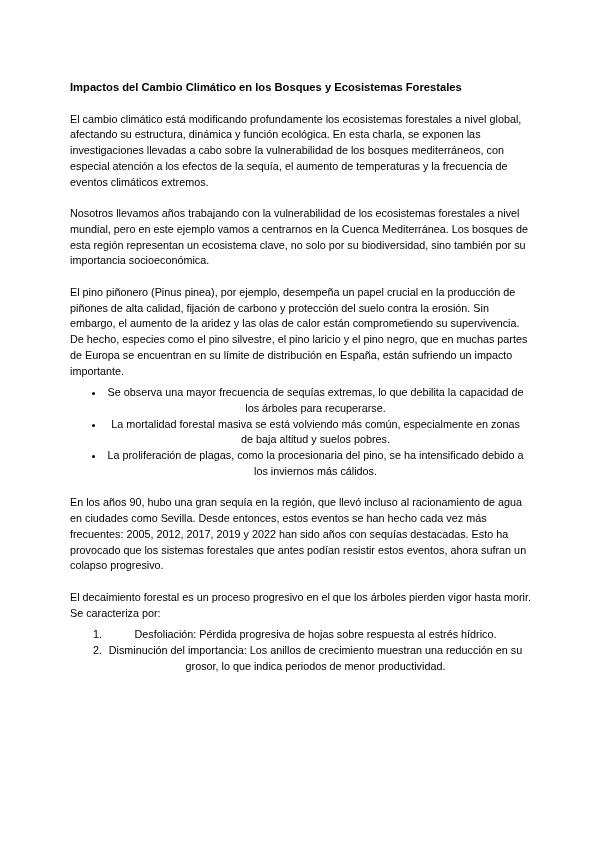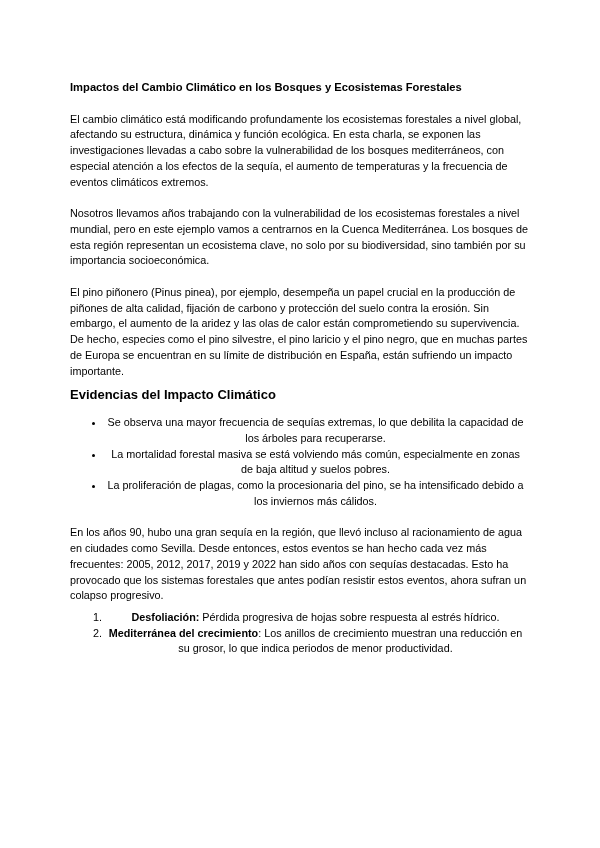--- a/index.html
+++ b/index.html
@@ -67,7 +67,6 @@
   </section>
 
   <section>
-    <h2>Evidencias del Impacto Climático</h2>
     <ul>
       <li>Se observa una mayor frecuencia de sequías extremas, lo que debilita la capacidad de los árboles para recuperarse.</li>
       <li>La mortalidad forestal masiva se está volviendo más común, especialmente en zonas de baja altitud y suelos pobres.</li>

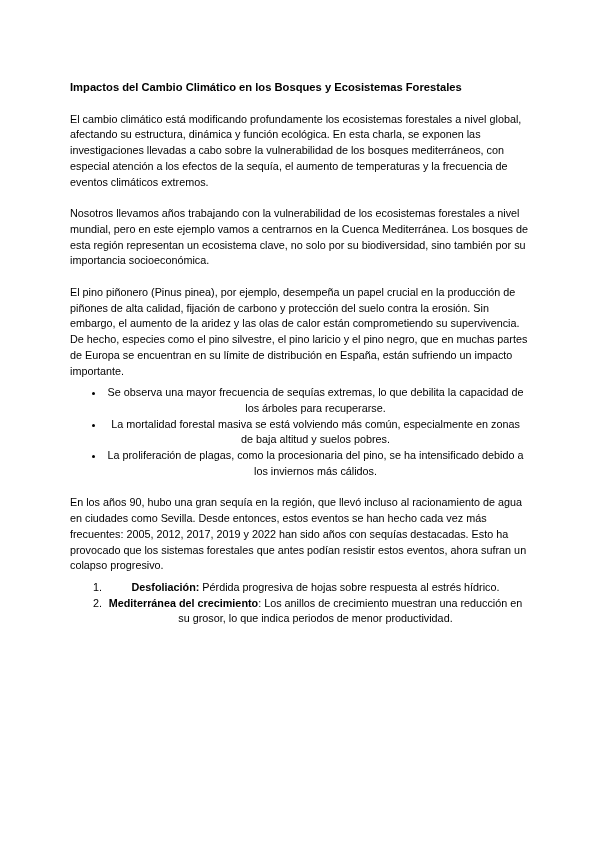--- a/index.html
+++ b/index.html
@@ -76,6 +76,7 @@
   </section>
 
   <section>
+    <p>El decaimiento forestal es un proceso progresivo en el que los árboles pierden vigor hasta morir. Se caracteriza por:</p>
     <ol>
       <li><strong>Desfoliación:</strong><span> Pérdida progresiva de hojas sobre respuesta al estrés hídrico.</span></li>
       <li><strong>Mediterránea del crecimiento</strong><span>: Los anillos de crecimiento muestran una reducción en su grosor, lo que indica periodos de menor productividad.</span></li>

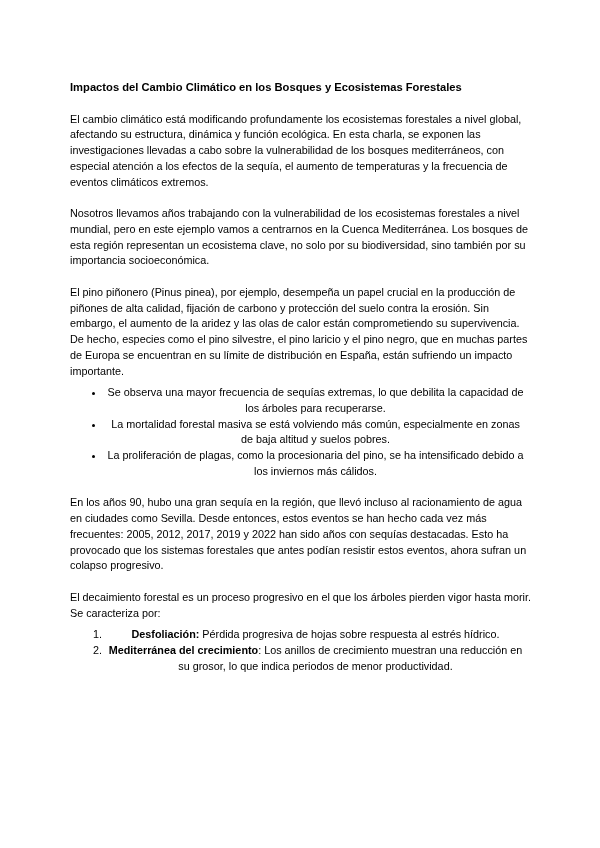--- a/index.html
+++ b/index.html
@@ -49,7 +49,7 @@
     margin: 0;
   }
   strong {
-    font-weight: bold;
+    font-weight: normal;
   }
 </style>
 </head>

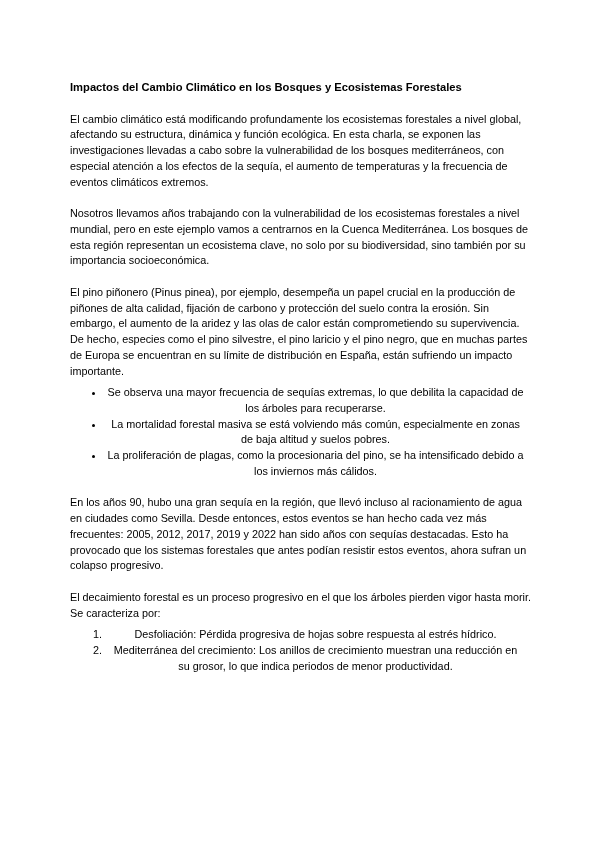--- a/index.html
+++ b/index.html
@@ -79,7 +79,7 @@
     <p>El decaimiento forestal es un proceso progresivo en el que los árboles pierden vigor hasta morir. Se caracteriza por:</p>
     <ol>
       <li><strong>Desfoliación:</strong><span> Pérdida progresiva de hojas sobre respuesta al estrés hídrico.</span></li>
-      <li><strong>Mediterránea del crecimiento</strong><span>: Los anillos de crecimiento muestran una reducción en su grosor, lo que indica periodos de menor productividad.</span></li>
+      <li><strong>Disminución del importancia</strong><span>: Los anillos de crecimiento muestran una reducción en su grosor, lo que indica periodos de menor productividad.</span></li>
     </ol>
   </section>
 

